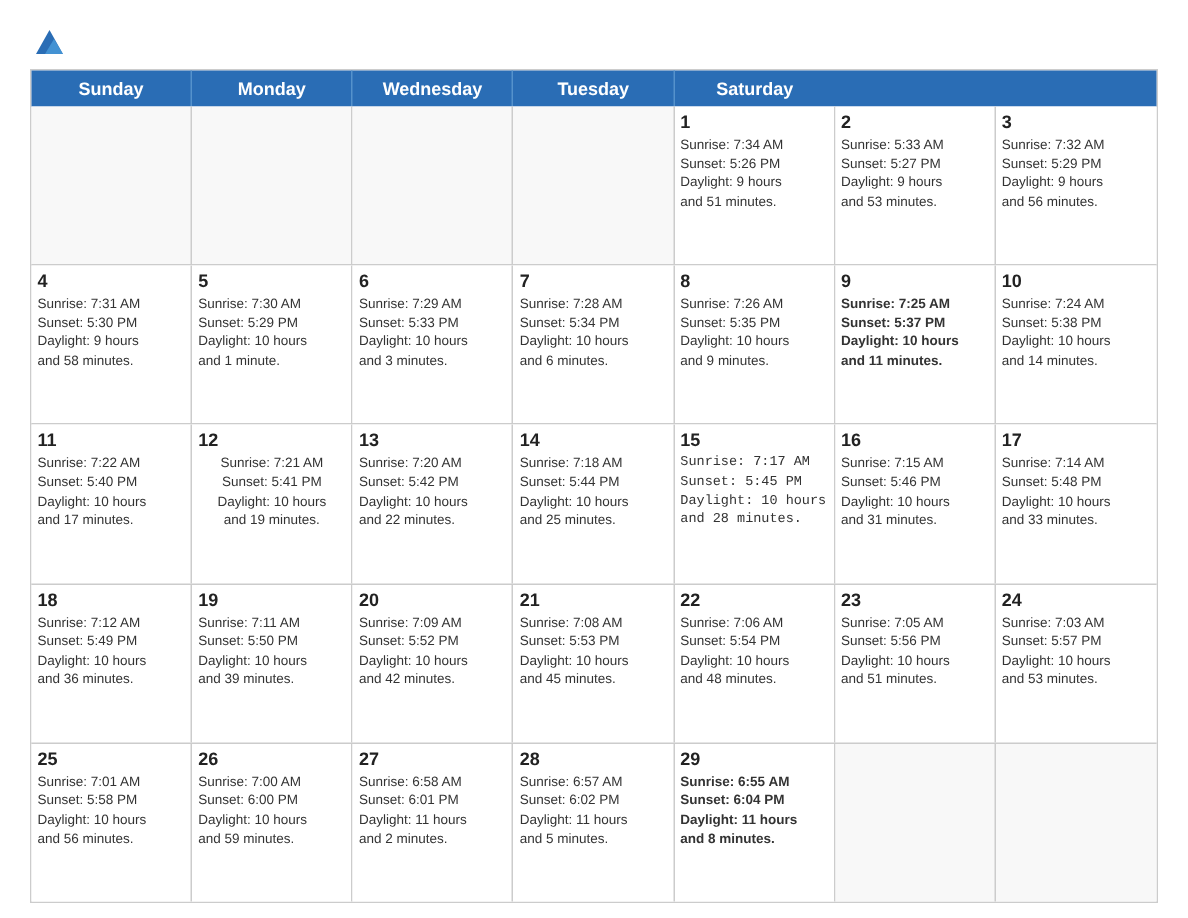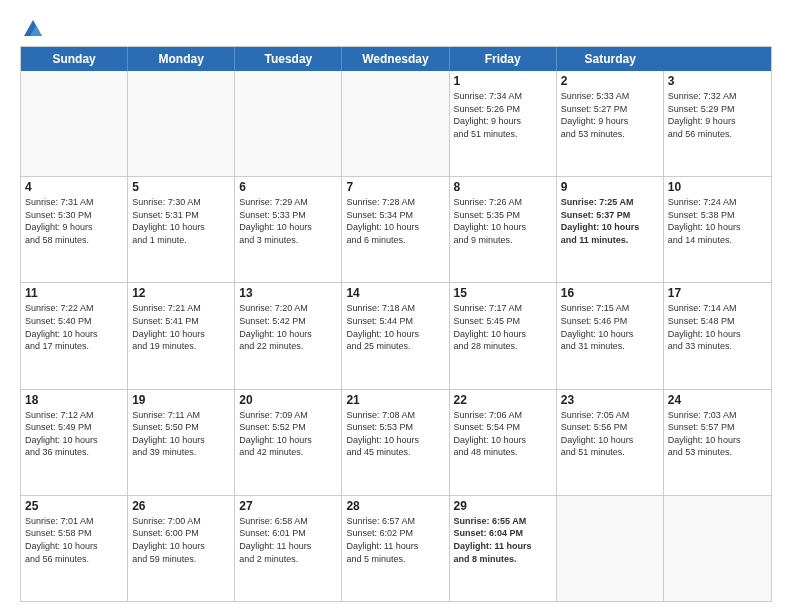--- a/index.html
+++ b/index.html
@@ -142,8 +142,8 @@
     <div class="cal-header">
     <div class="cal-header-cell">Sunday</div>
         <div class="cal-header-cell">Monday</div>
+        <div class="cal-header-cell">Wednesday</div>
         <div class="cal-header-cell">Tuesday</div>
-        <div class="cal-header-cell">Wednesday</div>
         <div class="cal-header-cell">Friday</div>
         <div class="cal-header-cell">Saturday</div>
       </div>

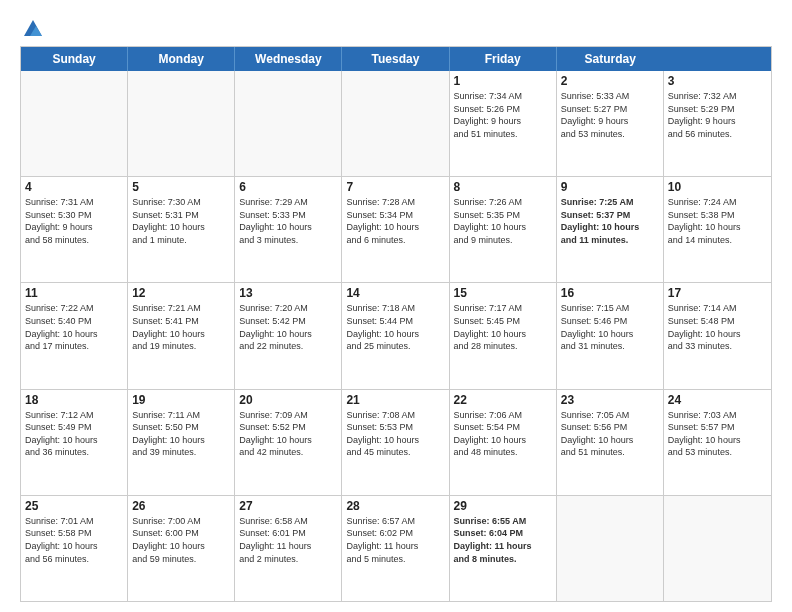--- a/index.html
+++ b/index.html
@@ -144,7 +144,6 @@
         <div class="cal-header-cell">Monday</div>
         <div class="cal-header-cell">Wednesday</div>
         <div class="cal-header-cell">Tuesday</div>
-        <div class="cal-header-cell">Friday</div>
         <div class="cal-header-cell">Saturday</div>
       </div>
     <div class="cal-body">

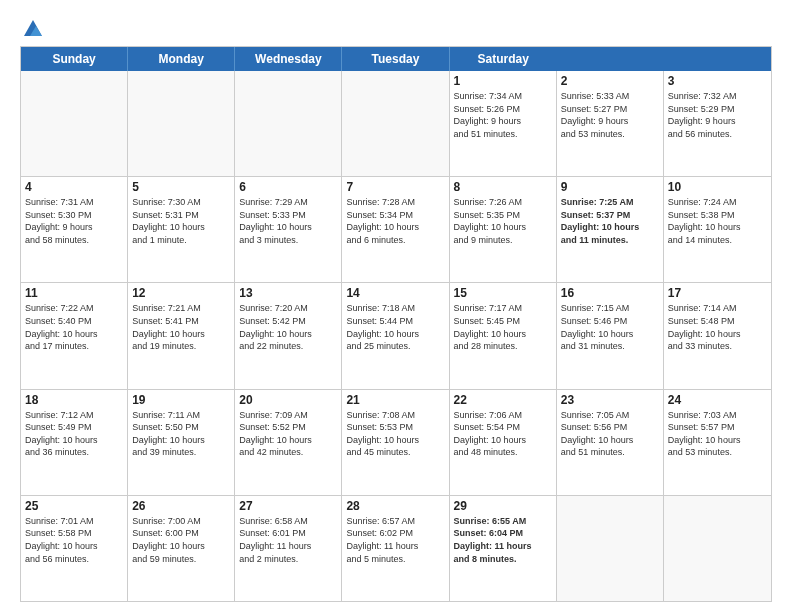--- a/index.html
+++ b/index.html
@@ -185,7 +185,7 @@
           <div class="cal-cell">
             <div class="day-num">5</div>
             <div class="day-info" style="white-space: pre-line;">Sunrise: 7:30 AM
-Sunset: 5:31 PM
+Sunset: 5:29 PM
 Daylight: 10 hours
 and 1 minute.</div>
           </div>

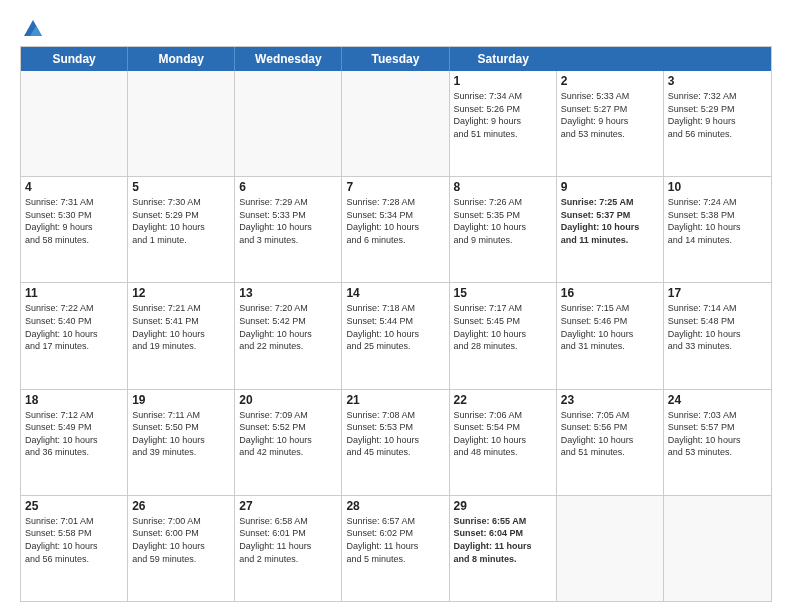--- a/index.html
+++ b/index.html
@@ -235,7 +235,7 @@
           </div>
           <div class="cal-cell">
             <div class="day-num">12</div>
-            <div class="day-info" style="white-space: pre-line;">Sunrise: 7:21 AM
+            <div class="day-info" style="white-space: pre-line; text-align: center;">Sunrise: 7:21 AM
 Sunset: 5:41 PM
 Daylight: 10 hours
 and 19 minutes.</div>

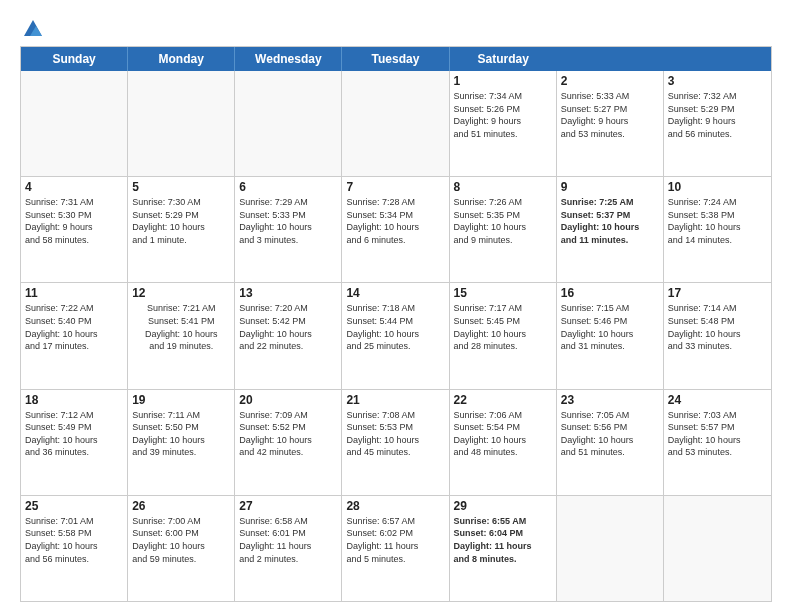--- a/index.html
+++ b/index.html
@@ -256,7 +256,7 @@
           </div>
           <div class="cal-cell">
             <div class="day-num">15</div>
-            <div class="day-info" style="white-space: pre-line;">Sunrise: 7:17 AM
+            <div class="day-info" style="white-space: pre-line; font-family: Liberation Mono, monospace;">Sunrise: 7:17 AM
 Sunset: 5:45 PM
 Daylight: 10 hours
 and 28 minutes.</div>

